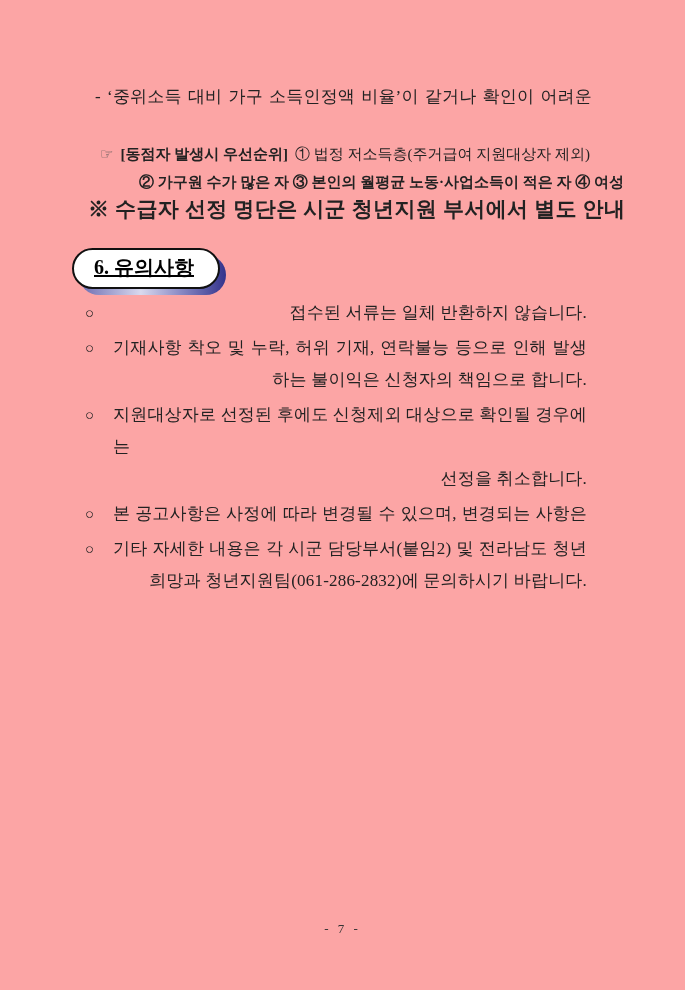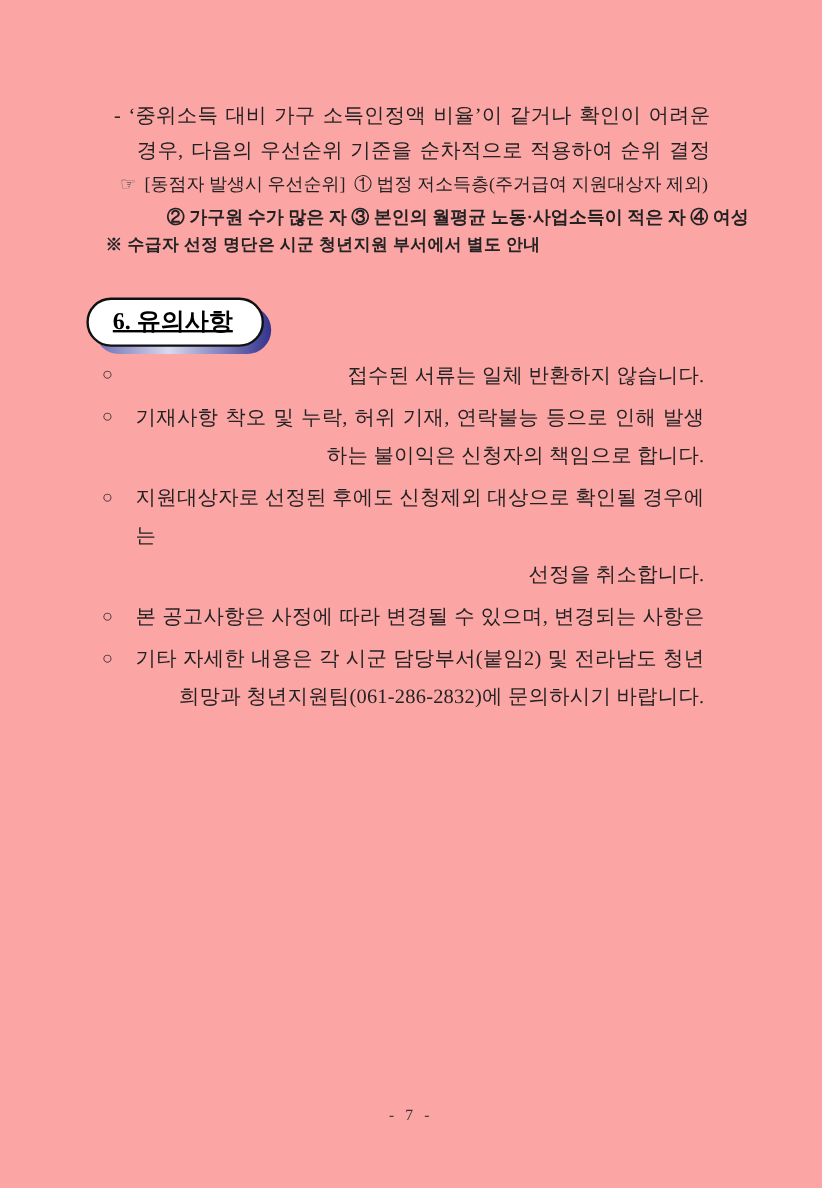--- a/index.html
+++ b/index.html
@@ -140,7 +140,6 @@
 
   <div class="top-block">
     <div class="tline j">- ‘중위소득 대비 가구 소득인정액 비율’이 같거나 확인이 어려운</div>
-    <div class="tline j indent1">경우, 다음의 우선순위 기준을 순차적으로 적용하여 순위 결정</div>
   </div>
 
   <div class="pointer-block">

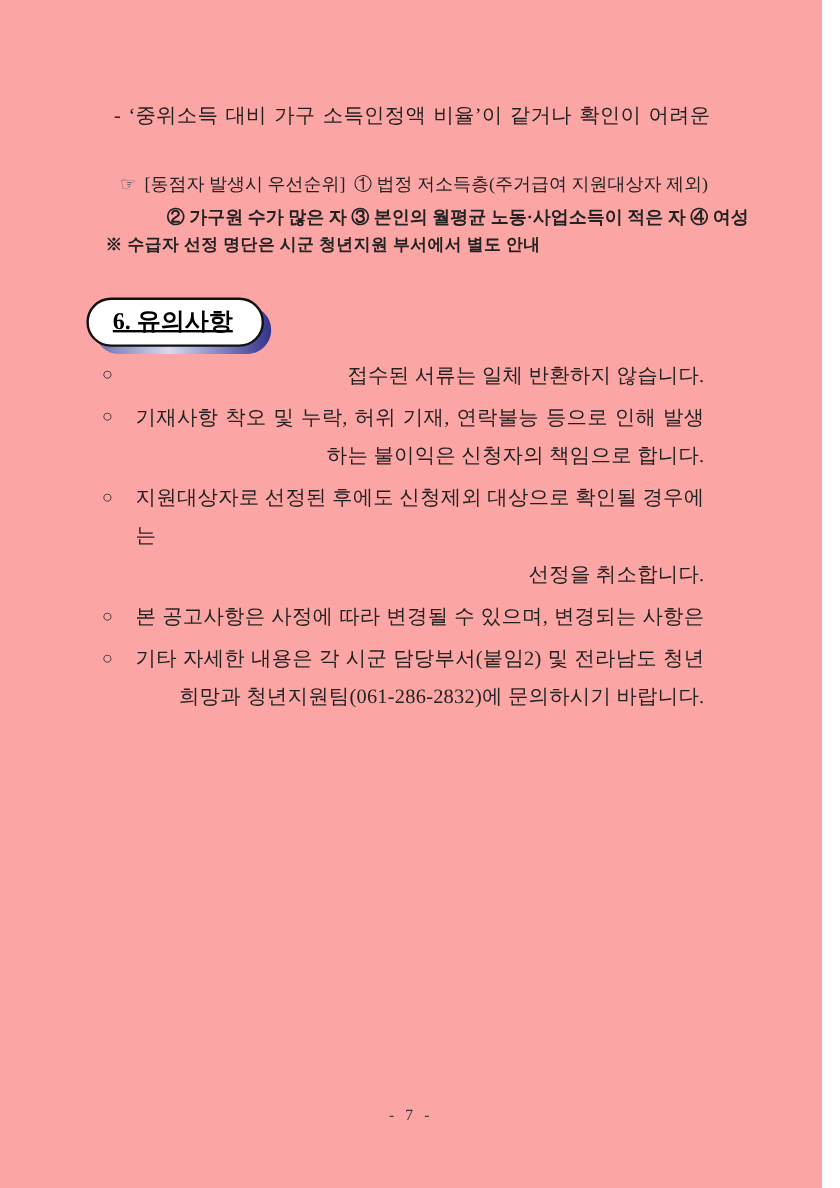--- a/index.html
+++ b/index.html
@@ -47,7 +47,7 @@
     margin-right: 7px;
   }
   .pointer-block .b {
-    font-weight: normal;
+    font-weight: bold;
     margin-right: 7px;
   }
   .pline.indent2 {

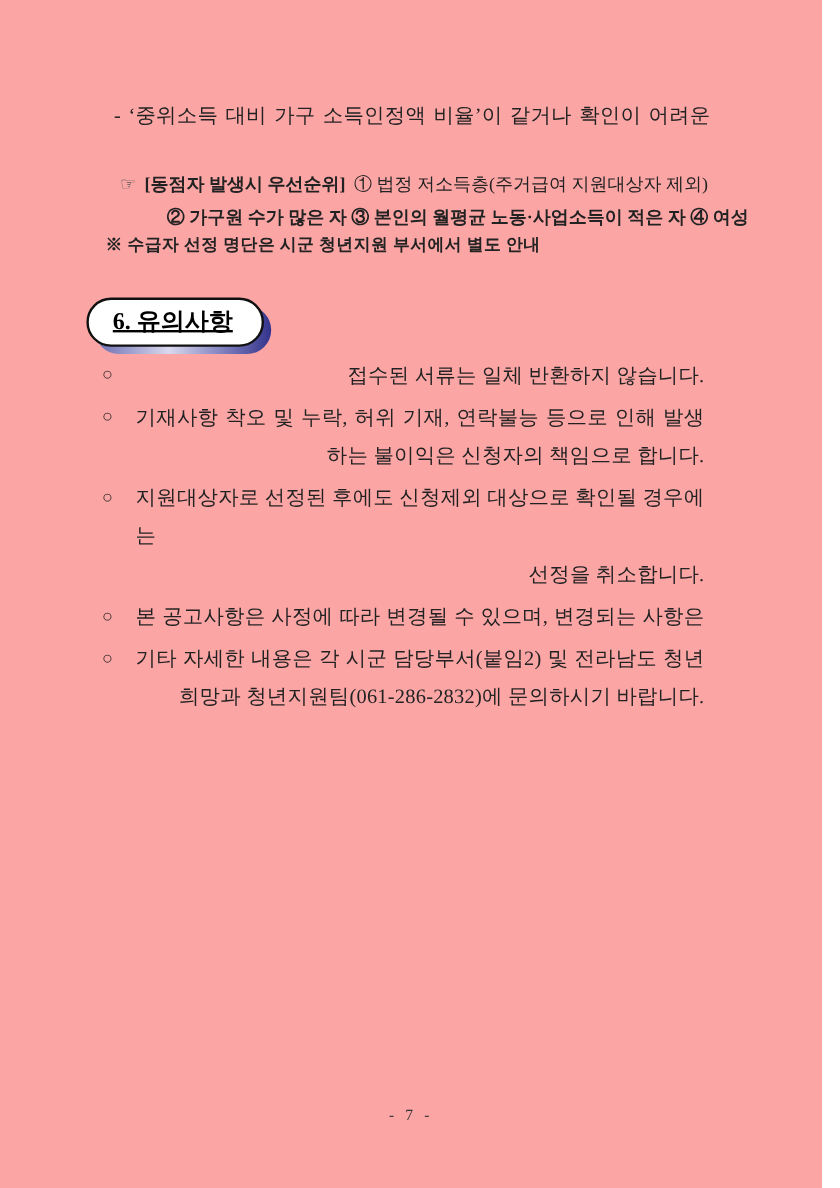--- a/index.html
+++ b/index.html
@@ -58,7 +58,7 @@
     position: absolute;
     left: 88px;
     top: 195px;
-    font-size: 14px;
+    font-size: 21px;
     font-weight: bold;
     letter-spacing: 0.4px;
   }

